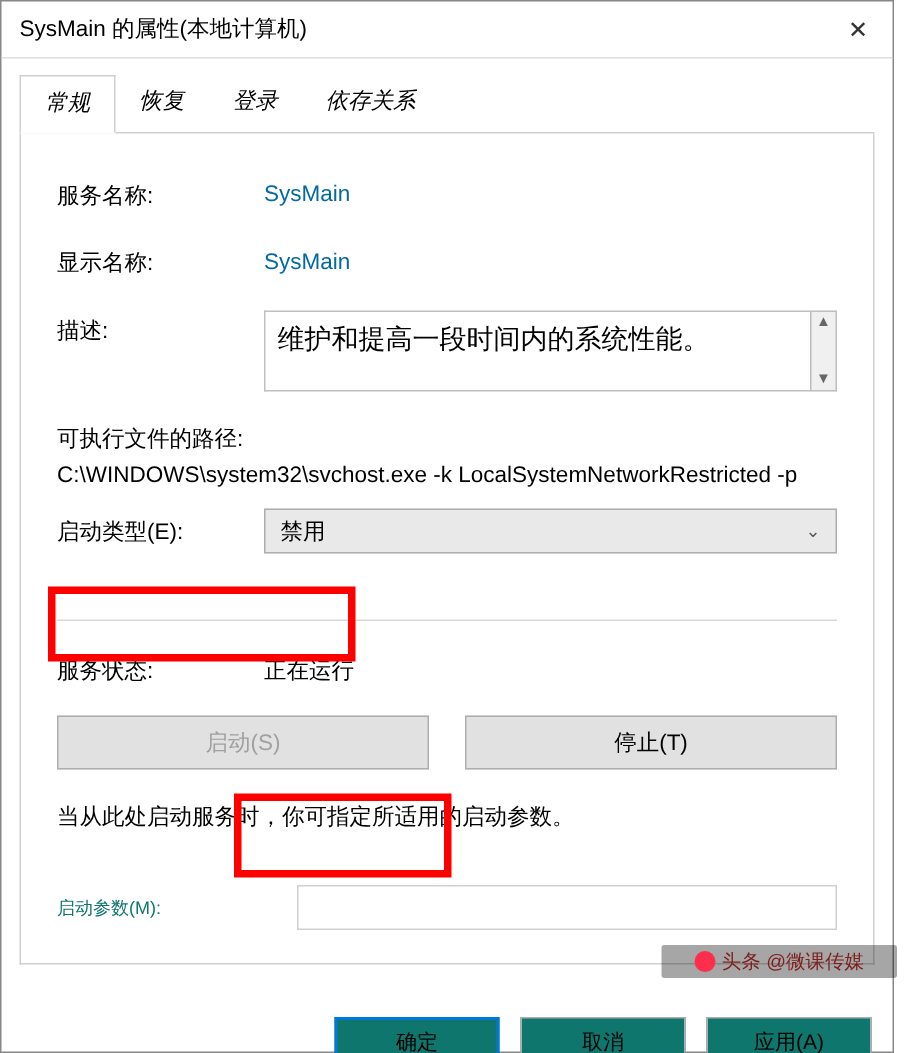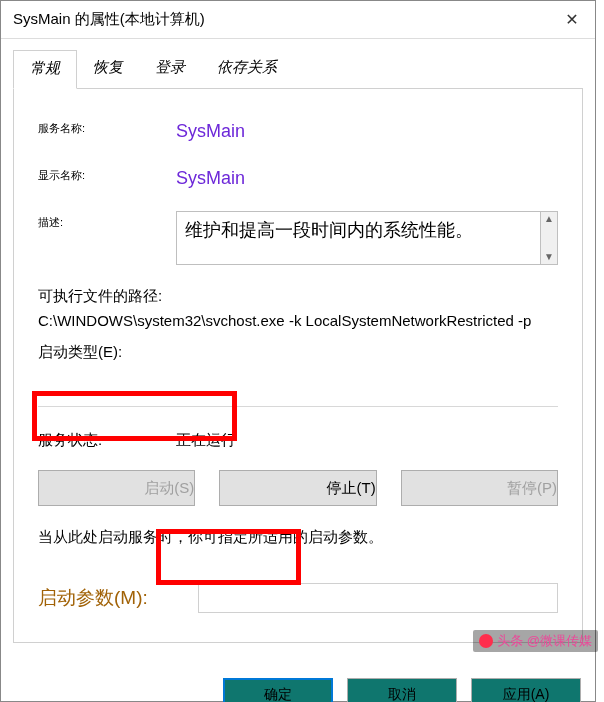--- a/index.html
+++ b/index.html
@@ -17,7 +17,7 @@
   .panel { border: 1px solid #d0d0d0; border-top: none; margin: 0 12px; flex: 1; padding: 28px 24px 10px 24px; overflow: hidden; position: relative; }
 
   .row { display: flex; align-items: flex-start; margin-bottom: 22px; }
-  .row .lbl { width: 138px; font-size: 11px; color: #000; padding-top: 4px; }
+  .row .lbl { width: 138px; font-size: 15px; color: #000; padding-top: 4px; }
   .row .val { flex: 1; font-size: 18px; color: #6d28d9; padding-top: 4px; }
 
   .desc-box { flex: 1; display: flex; align-items: stretch; }

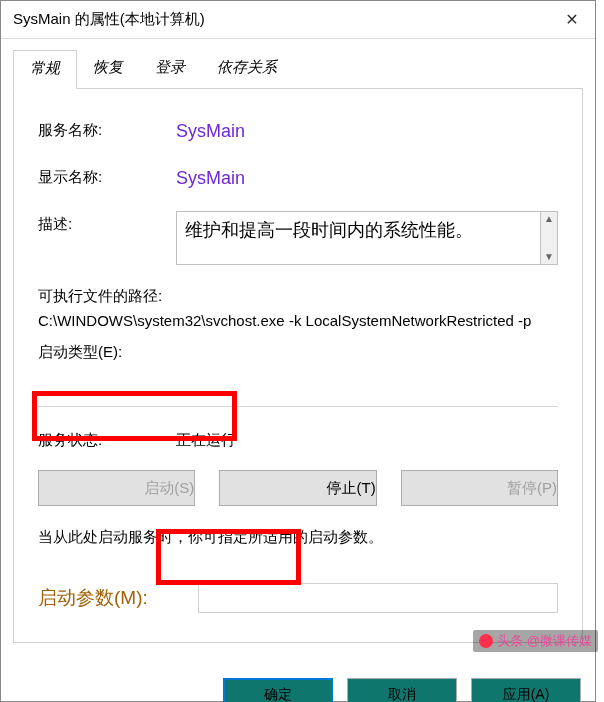--- a/index.html
+++ b/index.html
@@ -18,7 +18,7 @@
 
   .row { display: flex; align-items: flex-start; margin-bottom: 22px; }
   .row .lbl { width: 138px; font-size: 15px; color: #000; padding-top: 4px; }
-  .row .val { flex: 1; font-size: 18px; color: #6d28d9; padding-top: 4px; }
+  .row .val { flex: 1; font-size: 15px; color: #0369a1; padding-top: 4px; }
 
   .desc-box { flex: 1; display: flex; align-items: stretch; }
   .desc-text { flex: 1; border: 1px solid #bfbfbf; border-right: none; padding: 6px 8px; font-size: 18px; background: #fff; min-height: 54px; }

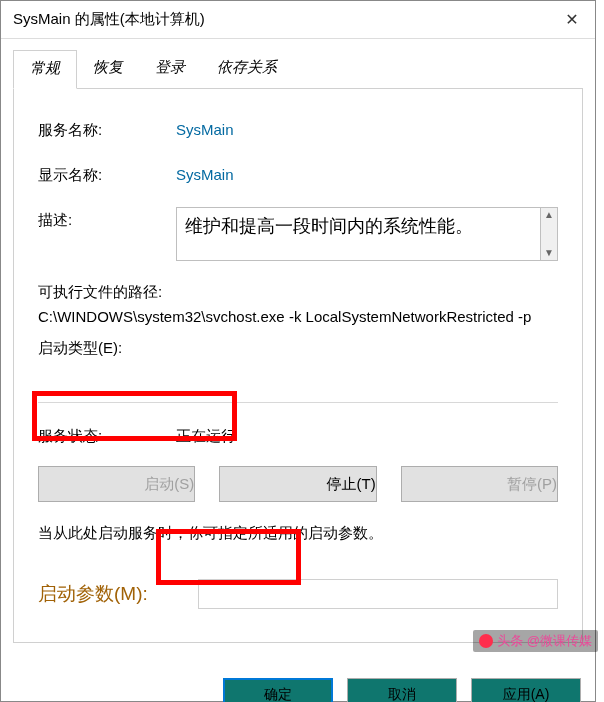--- a/index.html
+++ b/index.html
@@ -109,6 +109,10 @@
 
     <div class="startup-row">
       <div class="lbl">启动类型(E):</div>
+      <div class="combo">
+        <span>禁用</span>
+        <span class="chev">⌄</span>
+      </div>
     </div>
     <div class="hl-red-1"></div>
 

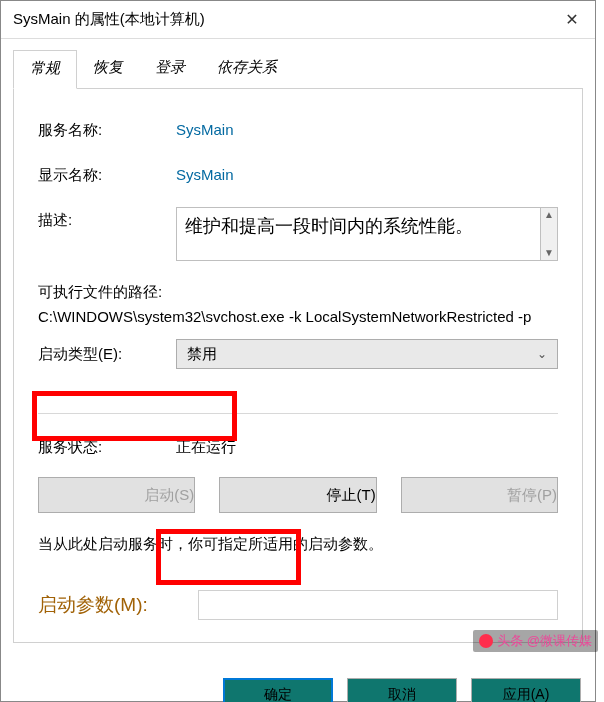--- a/index.html
+++ b/index.html
@@ -41,7 +41,7 @@
   .status-row .lbl { width: 138px; font-size: 15px; }
 
   .btn-row { display: flex; gap: 24px; margin-bottom: 22px; position: relative; }
-  .svc-btn { flex: 1; height: 36px; background: #e1e1e1; border: 1px solid #adadad; font-size: 15px; color: #000; display: flex; align-items: center; justify-content: flex-end; cursor: pointer; }
+  .svc-btn { flex: 1; height: 36px; background: #e1e1e1; border: 1px solid #adadad; font-size: 15px; color: #000; display: flex; align-items: center; justify-content: center; cursor: pointer; }
   .svc-btn.disabled { color: #a0a0a0; cursor: default; }
   .hl-red-2 { position: absolute; border: 5px solid #ff0000; pointer-events: none; left: 142px; top: 440px; width: 145px; height: 56px; }
 

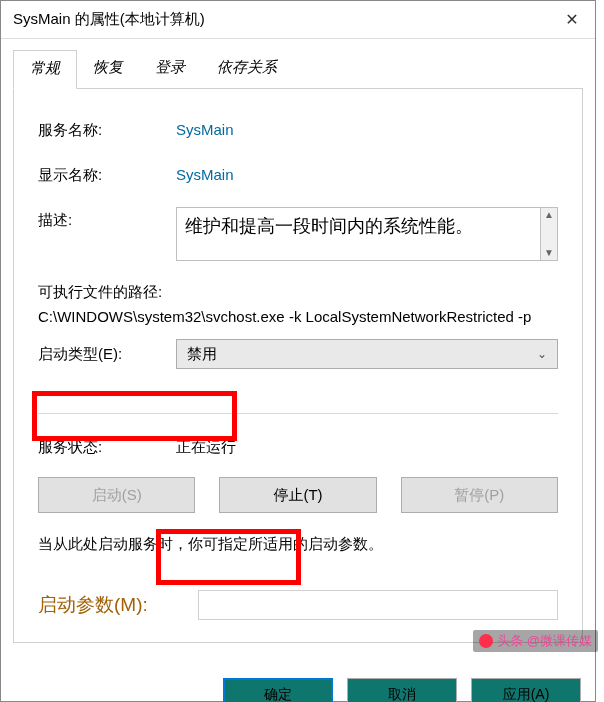--- a/index.html
+++ b/index.html
@@ -130,9 +130,6 @@
       <div class="svc-btn">
           <span>停止(T)</span>
         </div>
-      <div class="svc-btn disabled">
-          <span>暂停(P)</span>
-        </div>
     </div>
     <div class="hl-red-2"></div>
 

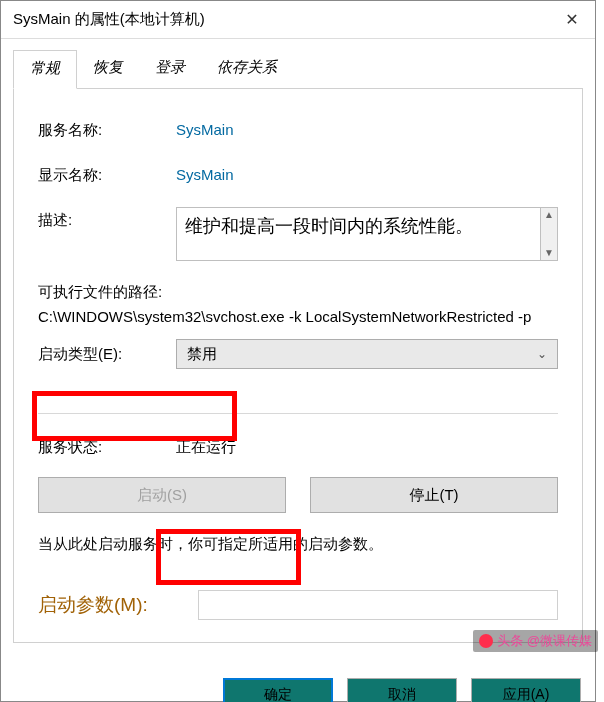--- a/index.html
+++ b/index.html
@@ -48,7 +48,7 @@
   .hint { font-size: 15px; margin-bottom: 36px; }
 
   .params-row { display: flex; align-items: center; }
-  .params-row .lbl { width: 160px; font-size: 19px; color: #a16207; }
+  .params-row .lbl { width: 160px; font-size: 12px; color: #0f766e; }
   .params-row input { flex: 1; height: 30px; border: 1px solid #d0d0d0; background: #fff; padding: 0 8px; font-size: 15px; color: #a0a0a0; }
 
   .footer { height: 58px; display: flex; align-items: center; justify-content: flex-end; gap: 14px; padding: 0 14px; }

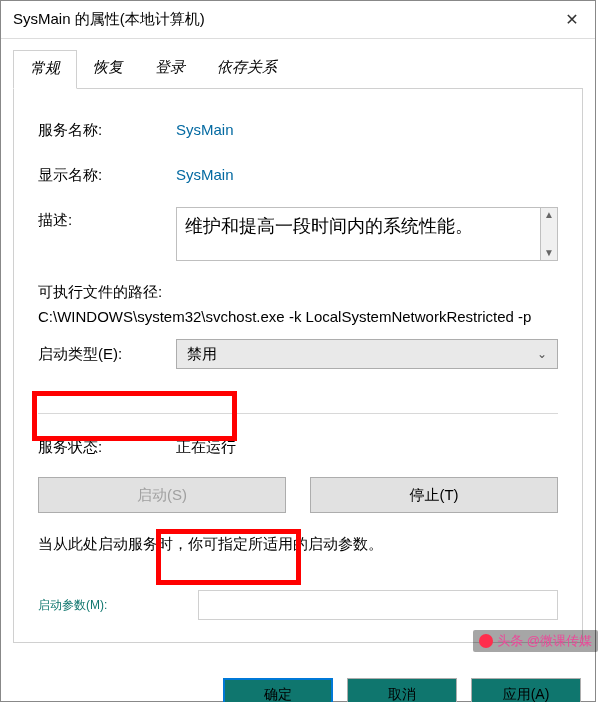--- a/index.html
+++ b/index.html
@@ -55,7 +55,7 @@
   .dlg-btn { min-width: 110px; height: 34px; background: #0f766e; border: 1px solid #adadad; font-size: 14px; display: flex; align-items: center; justify-content: center; cursor: pointer; margin-top: 46px; }
   .dlg-btn.primary { border: 2px solid #0078d7; }
 
-  .watermark { position: absolute; right: 6px; bottom: 50px; font-size: 13px; color: #ec4899; background: rgba(0,0,0,0.35); padding: 2px 6px; border-radius: 2px; display: flex; align-items: center; gap: 4px; }
+  .watermark { position: absolute; right: 6px; bottom: 50px; font-size: 13px; color: #7f1d1d; background: rgba(0,0,0,0.35); padding: 2px 22px; border-radius: 2px; display: flex; align-items: center; gap: 4px; }
   .watermark .wm-ico { width: 14px; height: 14px; border-radius: 50%; background: #ff2e4d; display: inline-block; }
 </style>
 </head>

